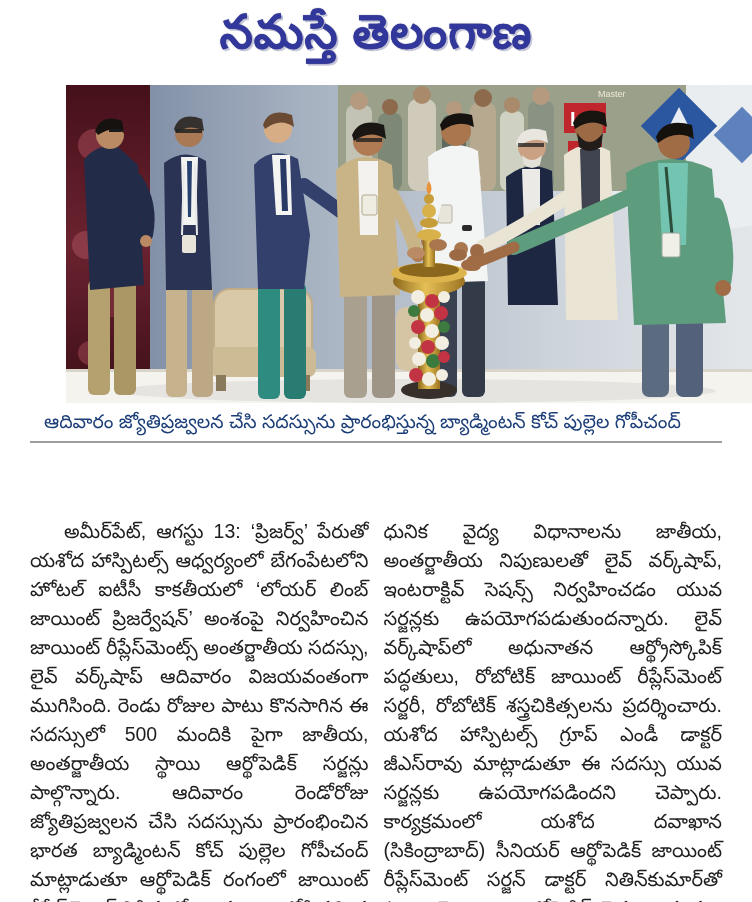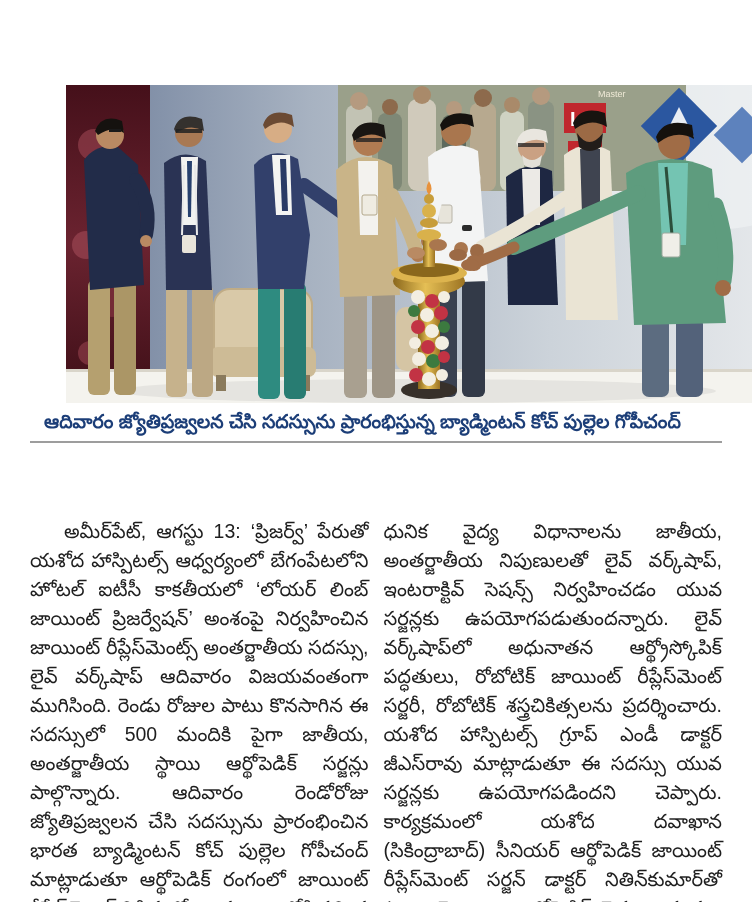--- a/index.html
+++ b/index.html
@@ -35,6 +35,7 @@
 
 <div class="page">
 
+  <div class="masthead">నమస్తే తెలంగాణ</div>
 
   <div class="photo-wrap">
     <svg width="692" height="318" viewBox="0 0 692 318" xmlns="http://www.w3.org/2000/svg">

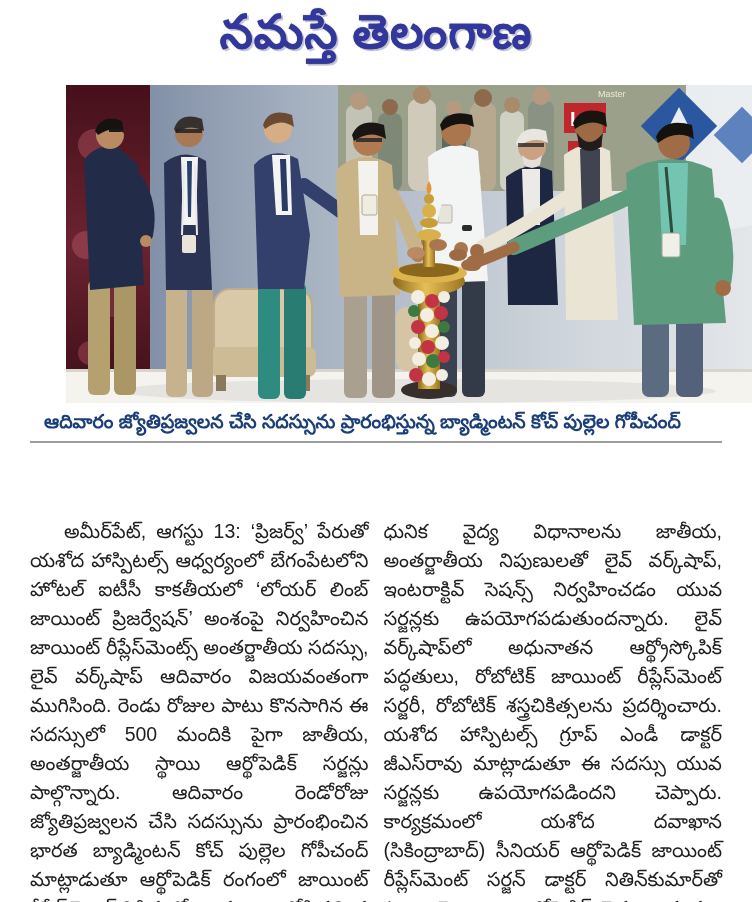--- a/index.html
+++ b/index.html
@@ -17,7 +17,7 @@
 
   .caption {
     position:absolute; left:30px; top:408px; width:692px;
-    font-size:19px; font-weight:700; color:#1c3e78; line-height:24px;
+    font-size:19px; font-weight:400; color:#1c3e78; line-height:24px;
     padding:2px 0 7px 14px; border-bottom:2px solid #9d9d9d;
   }
 

